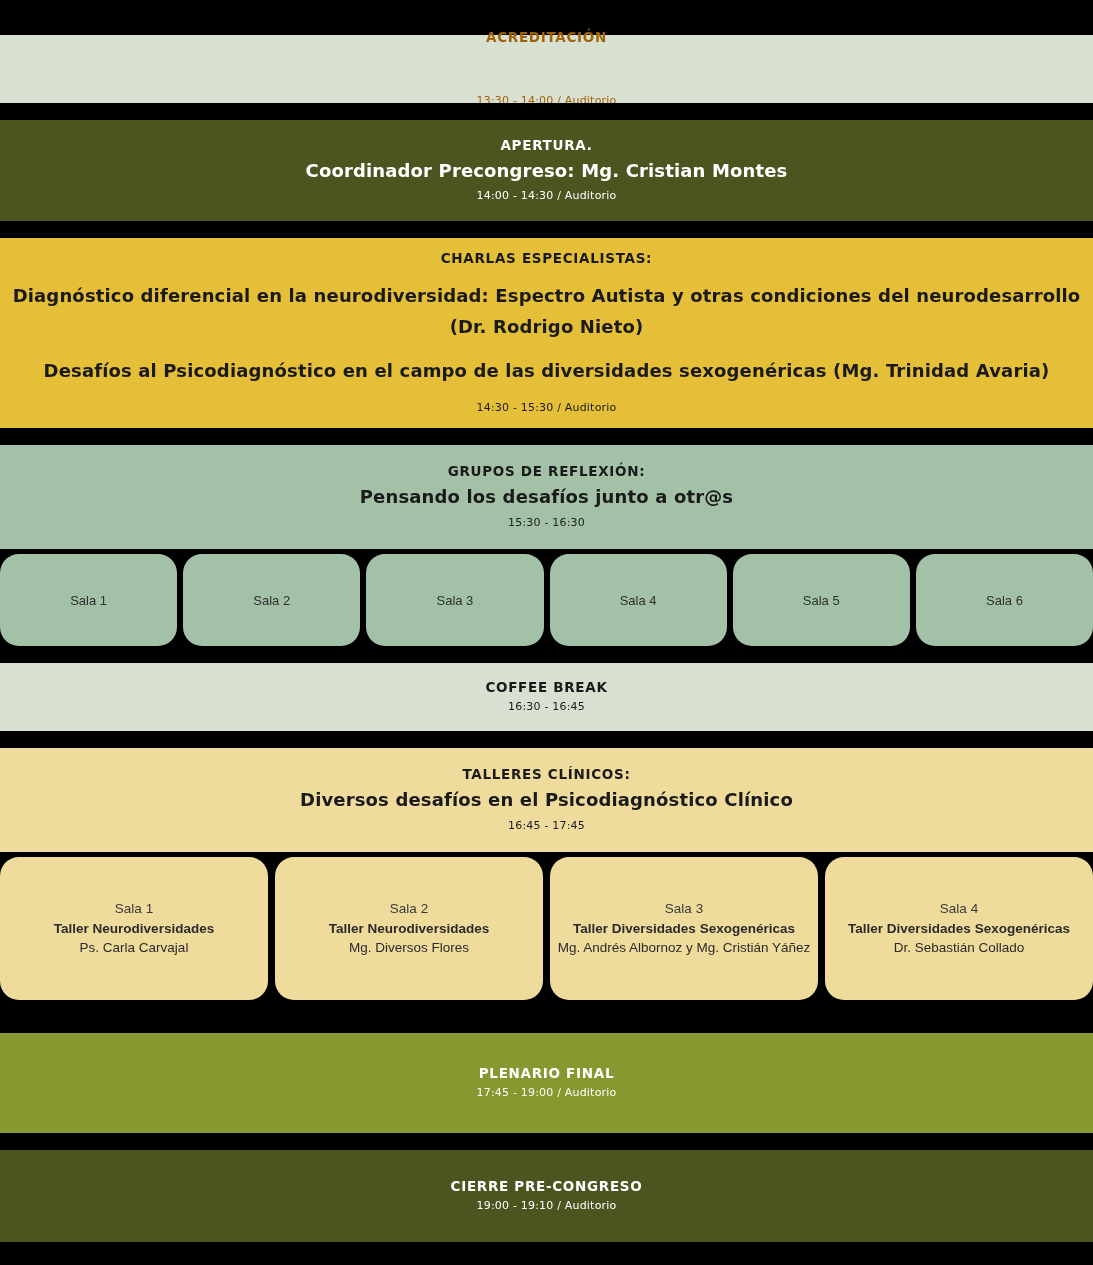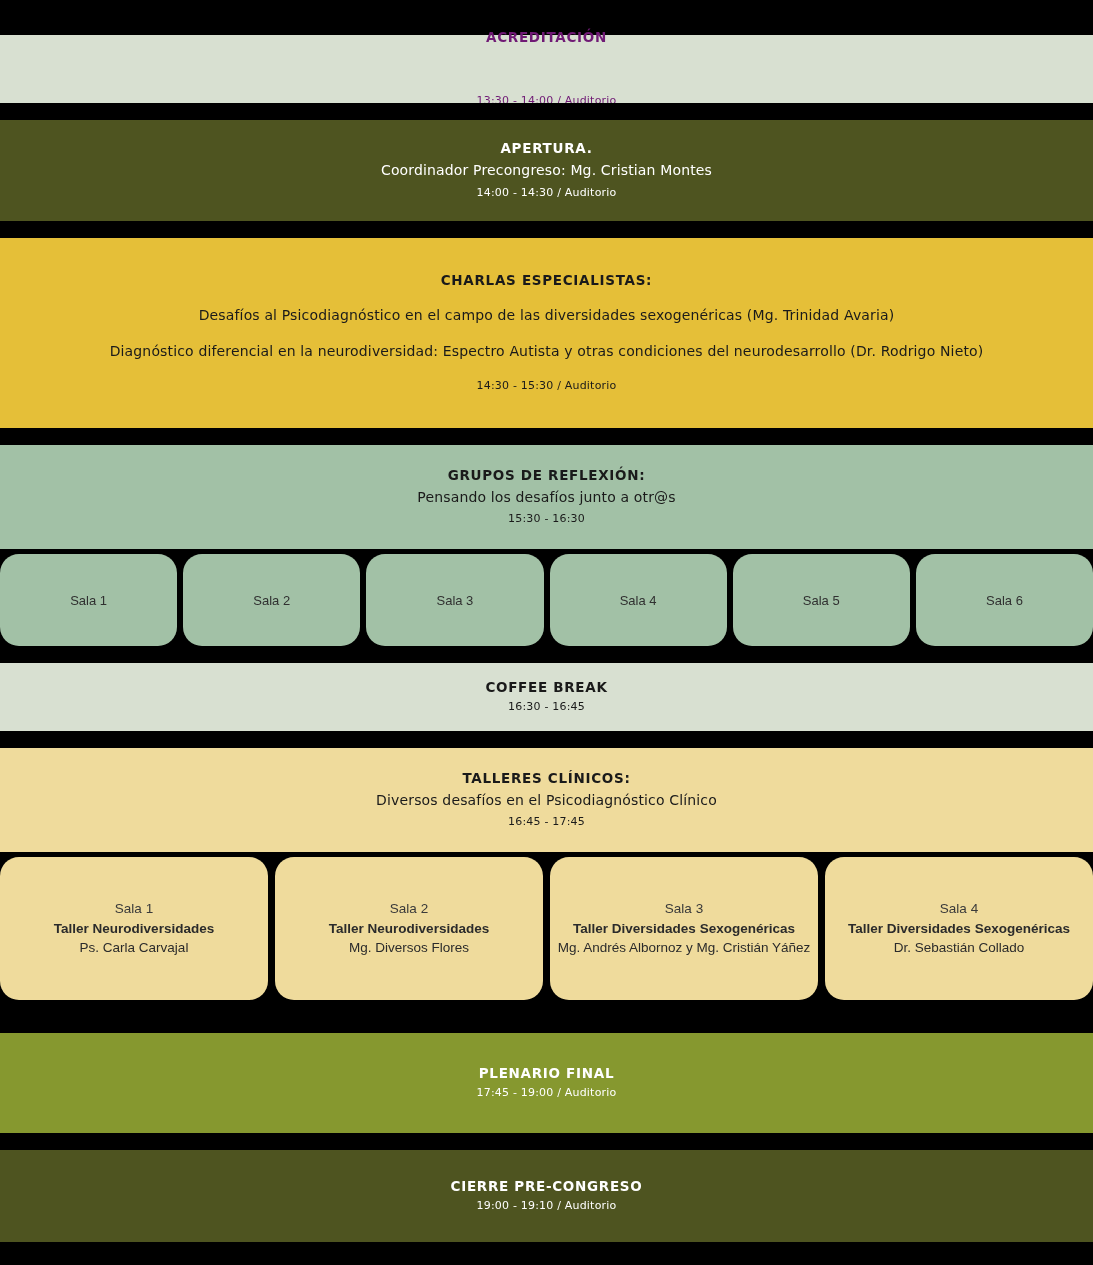--- a/index.html
+++ b/index.html
@@ -115,7 +115,7 @@
 
   <div class="gutter" style="height:35px;"></div>
 
-  <div class="block" style="background:#D8E0D1; height:68px; color:#701a75;gap:44px;">
+  <div class="block" style="background:#D8E0D1; height:68px; color:#a16207;gap:44px;">
     <div class="title">ACREDITACIÓN</div>
     <div class="time">13:30 - 14:00 / Auditorio</div>
   </div>

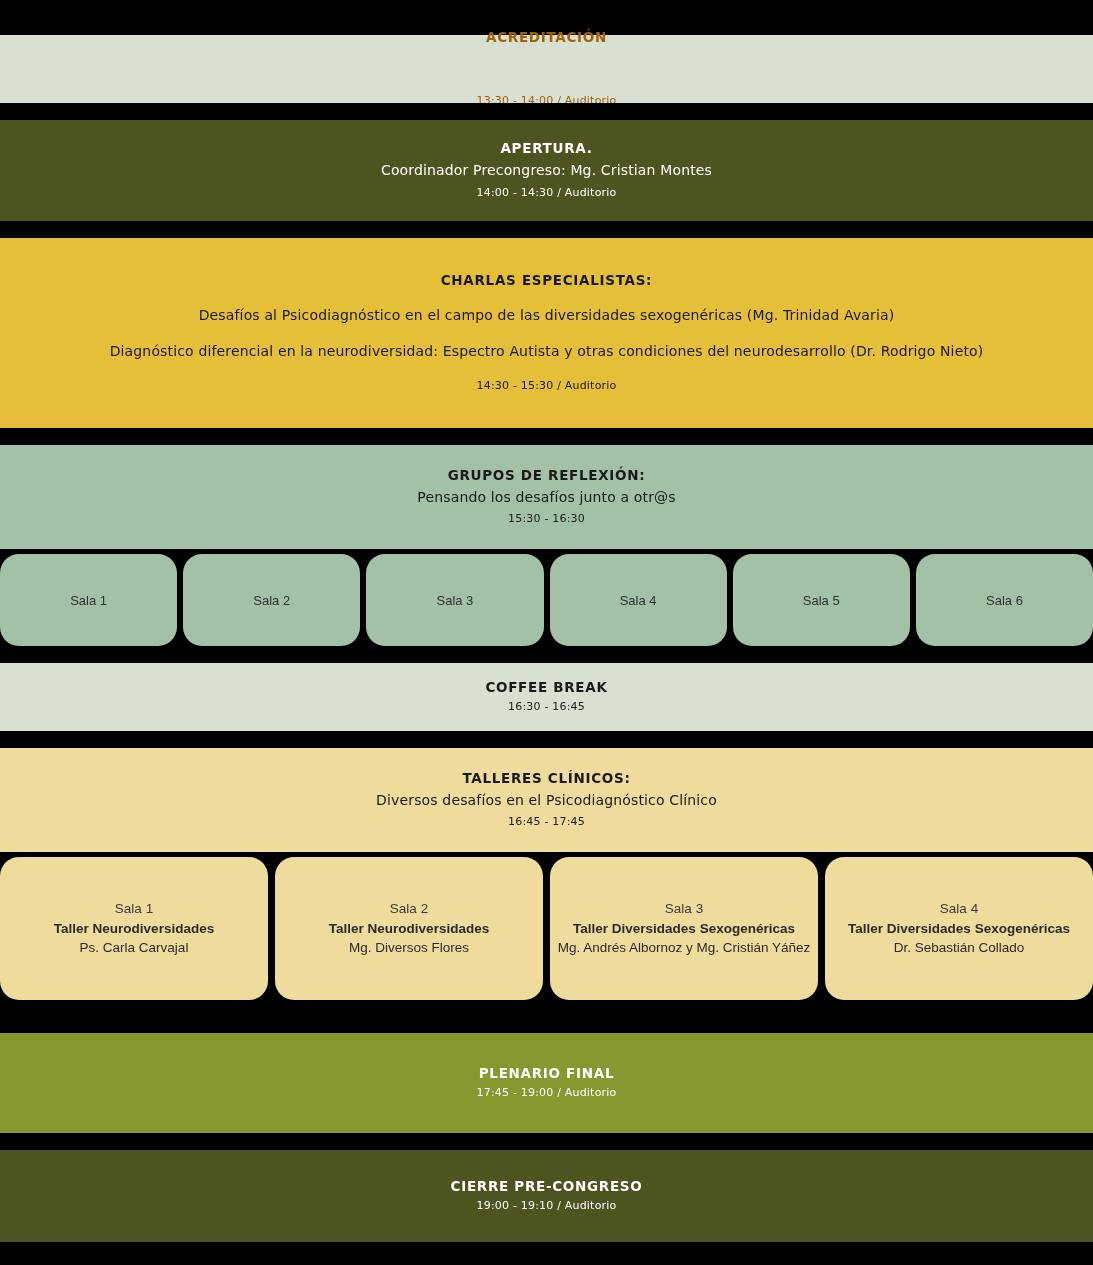--- a/index.html
+++ b/index.html
@@ -55,10 +55,11 @@
     line-height: 1.5;
   }
   .block .line {
-    font-size: 14px;
+    font-size: 18px;
     font-family: "DejaVu Sans", sans-serif;
     line-height: 1.75;
     letter-spacing: 0.15px;
+    font-weight: bold;
   }
   .block .time {
     font-size: 11px;

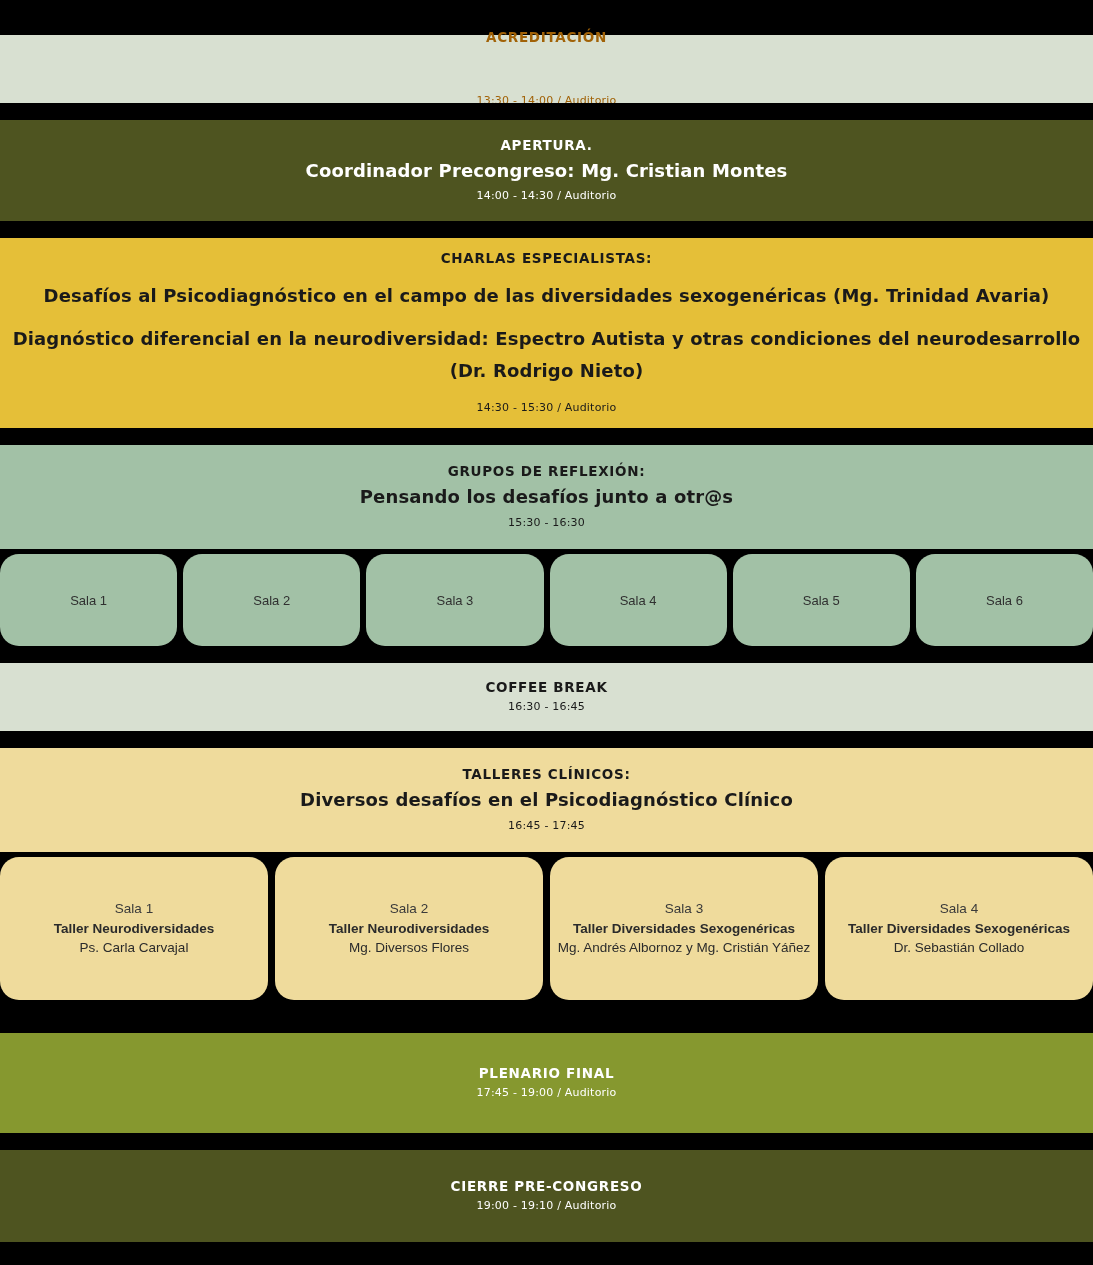--- a/index.html
+++ b/index.html
@@ -133,8 +133,8 @@
 
   <div class="block" style="background:#E5BF38; height:190px; color:#1a1a1a;gap:12px;">
     <div class="title">CHARLAS ESPECIALISTAS:</div>
+    <div class="line">Diagnóstico diferencial en la neurodiversidad: Espectro Autista y otras condiciones del neurodesarrollo (Dr. Rodrigo Nieto)</div>
     <div class="line">Desafíos al Psicodiagnóstico en el campo de las diversidades sexogenéricas (Mg. Trinidad Avaria)</div>
-    <div class="line">Diagnóstico diferencial en la neurodiversidad: Espectro Autista y otras condiciones del neurodesarrollo (Dr. Rodrigo Nieto)</div>
     <div class="time">14:30 - 15:30 / Auditorio</div>
   </div>
 

